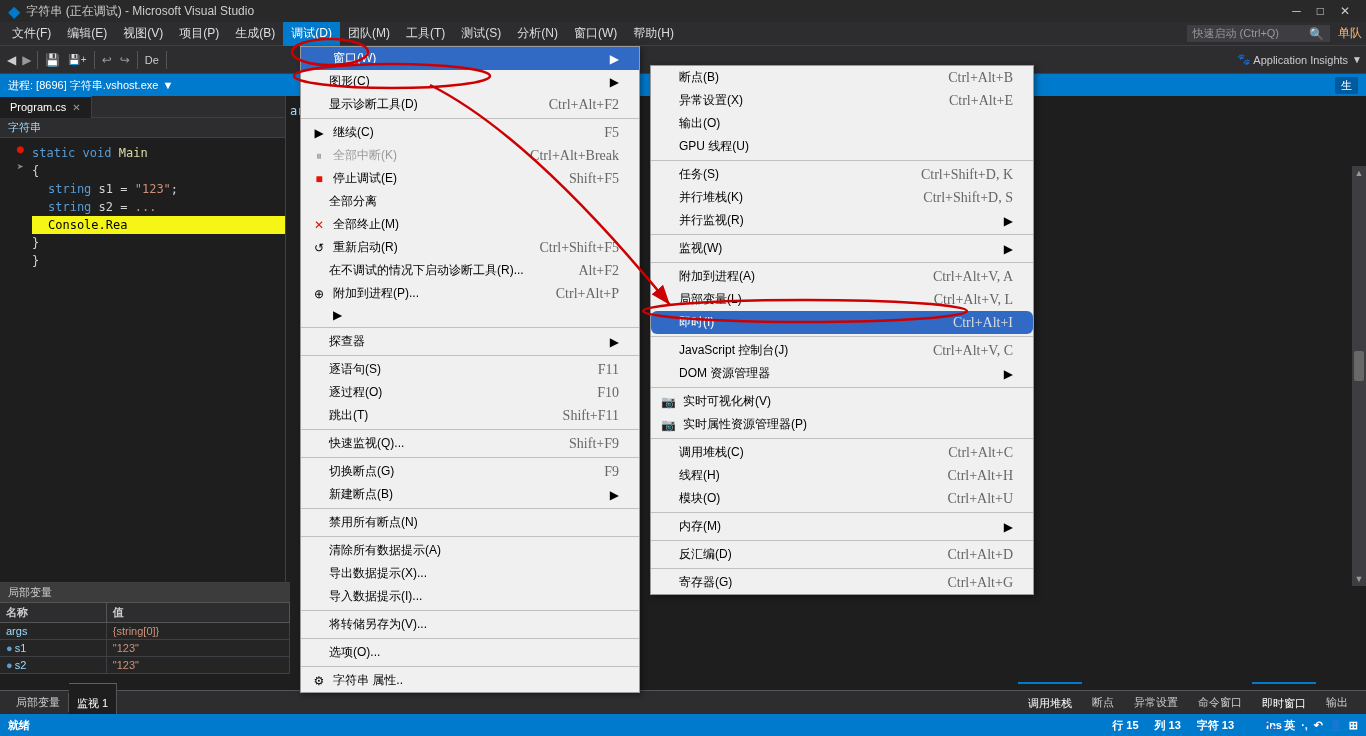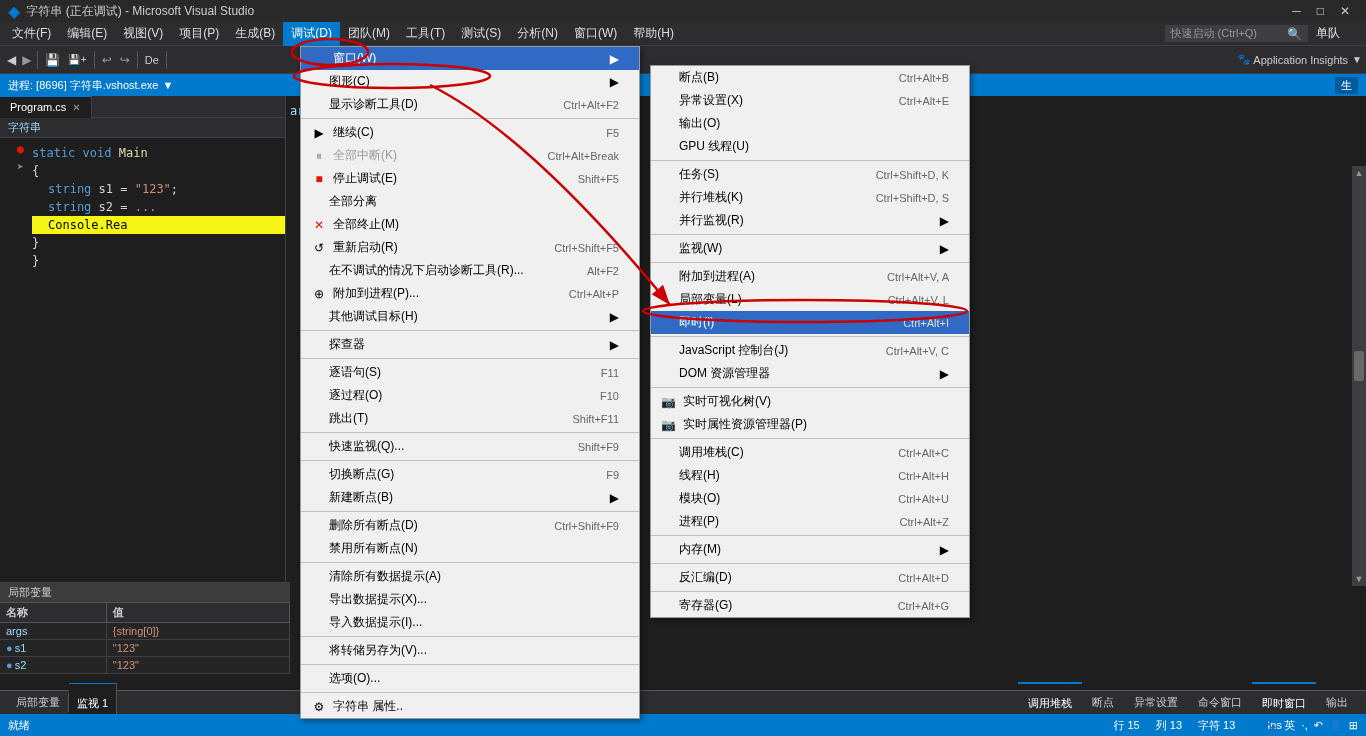--- a/index.html
+++ b/index.html
@@ -94,7 +94,7 @@
     <span style="color:#999;font-size:11px;">快速启动 (Ctrl+Q)</span>
     <span style="color:#999;margin-left:30px;">🔍</span>
   </div>
-  <span style="color:#e5e5e5;margin-right:22px;">单队</span>
+  <span style="color:#fdba74;margin-right:0;">单队</span>
 </div>
 
 <div id="toolbar">

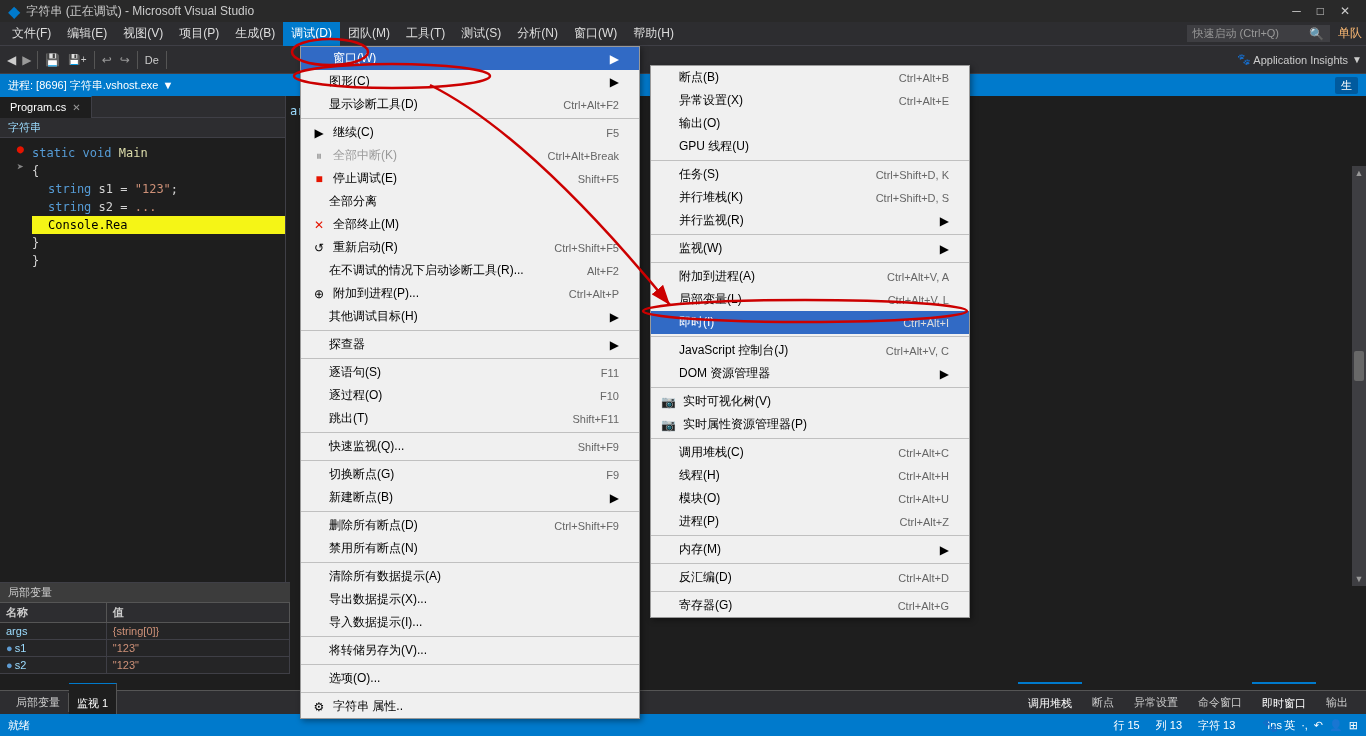--- a/index.html
+++ b/index.html
@@ -62,7 +62,7 @@
     
     #debug-menu { left: 300px; top: 46px; width: 340px; }
     
-    #window-menu { left: 650px; top: 65px; width: 320px; }
+    #window-menu { left: 650px; top: 65px; width: 384px; }
   </style>
 </head>
 <body>

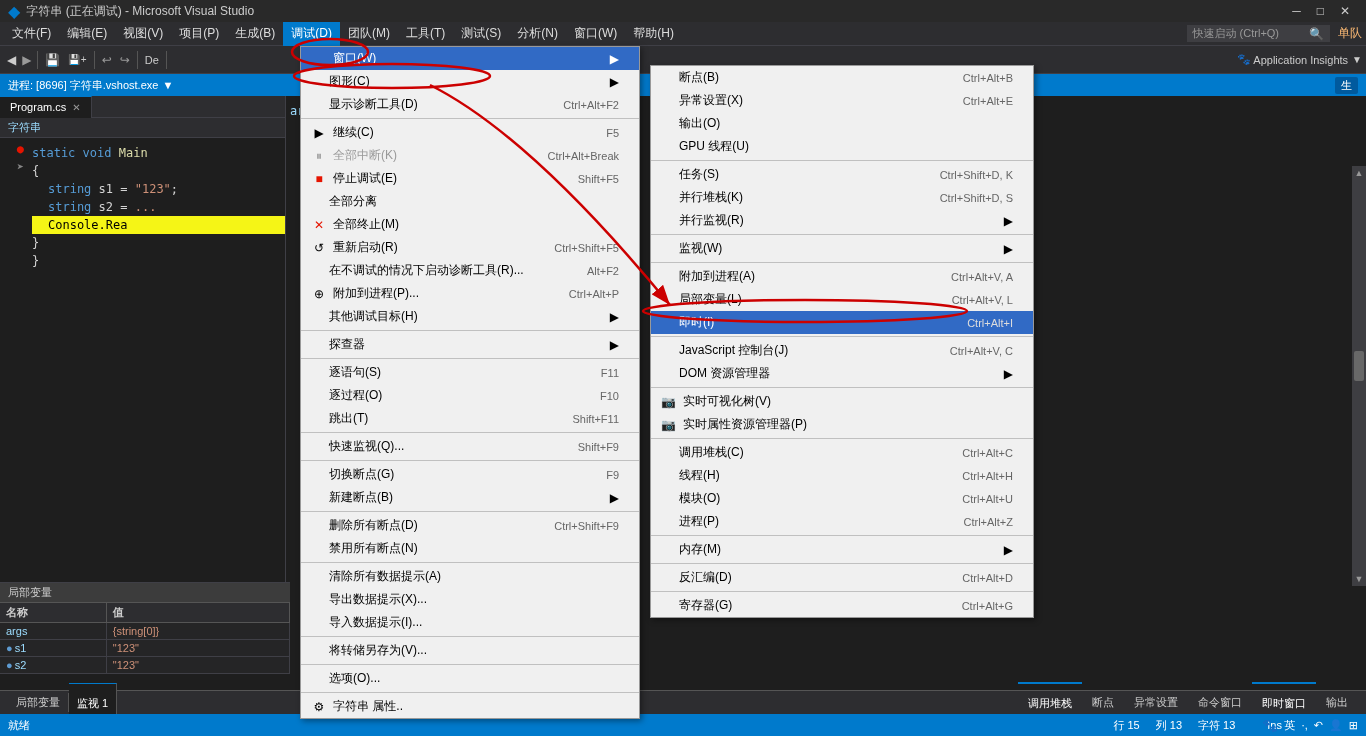--- a/index.html
+++ b/index.html
@@ -53,7 +53,7 @@
     .dropdown-item { padding: 3px 20px 3px 28px; display: flex; align-items: center; justify-content: space-between; cursor: pointer; min-height: 20px; }
     .dropdown-item.active-highlight { background: #316ac5; color: #fff; }
     .dropdown-item .item-label { flex: 1; }
-    .dropdown-item .item-shortcut { color: #666; font-size: 11px; margin-left: 36px; }
+    .dropdown-item .item-shortcut { color: #666; font-size: 14px; margin-left: 36px; font-family: Liberation Serif, serif; }
     .dropdown-item .item-arrow { margin-left: 4px; }
     .dropdown-sep { height: 1px; background: #c0c0c0; margin: 2px 0; }
     .dropdown-item.disabled { color: #999; cursor: default; }

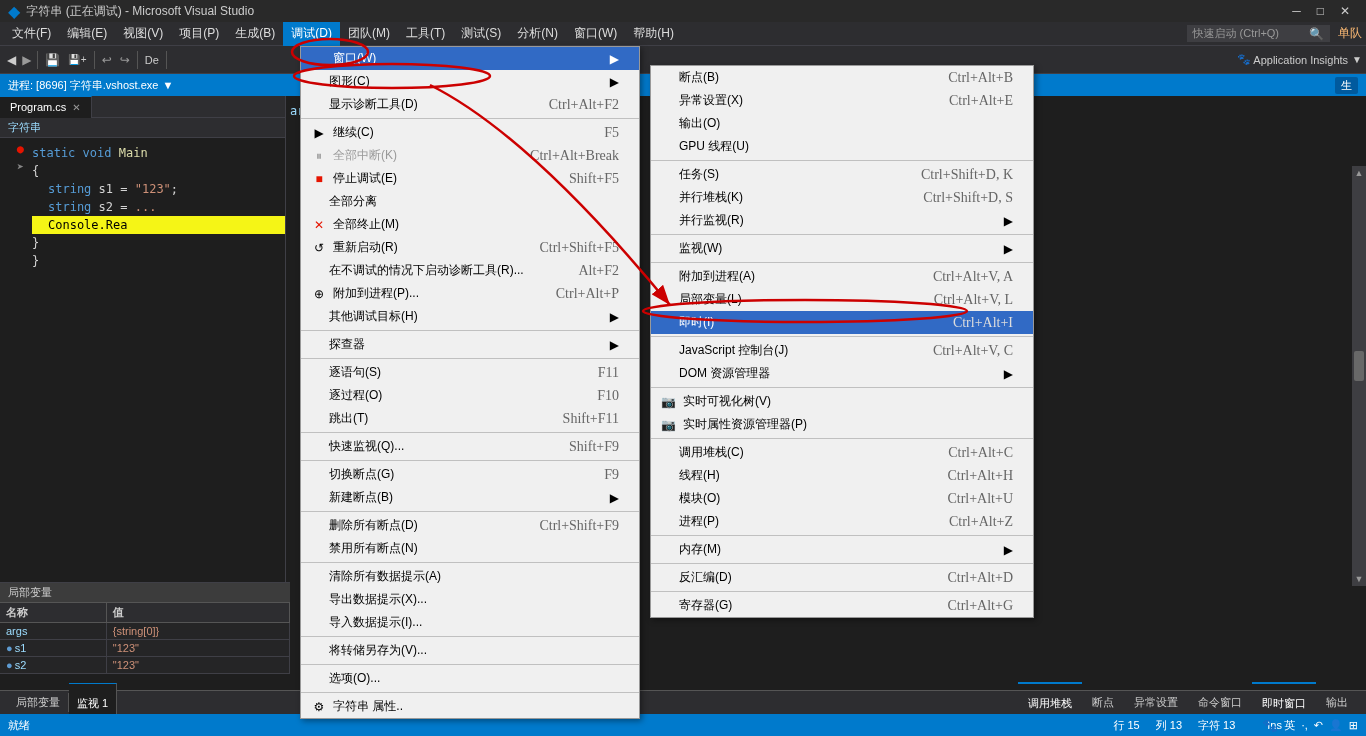--- a/index.html
+++ b/index.html
@@ -293,7 +293,6 @@
     <span class="item-shortcut">Ctrl+Alt+P</span>
   </div>
   <div class="dropdown-item">
-    <span class="item-label">其他调试目标(H)</span>
     <span class="item-arrow">▶</span>
   </div>
   <div class="dropdown-sep"></div>

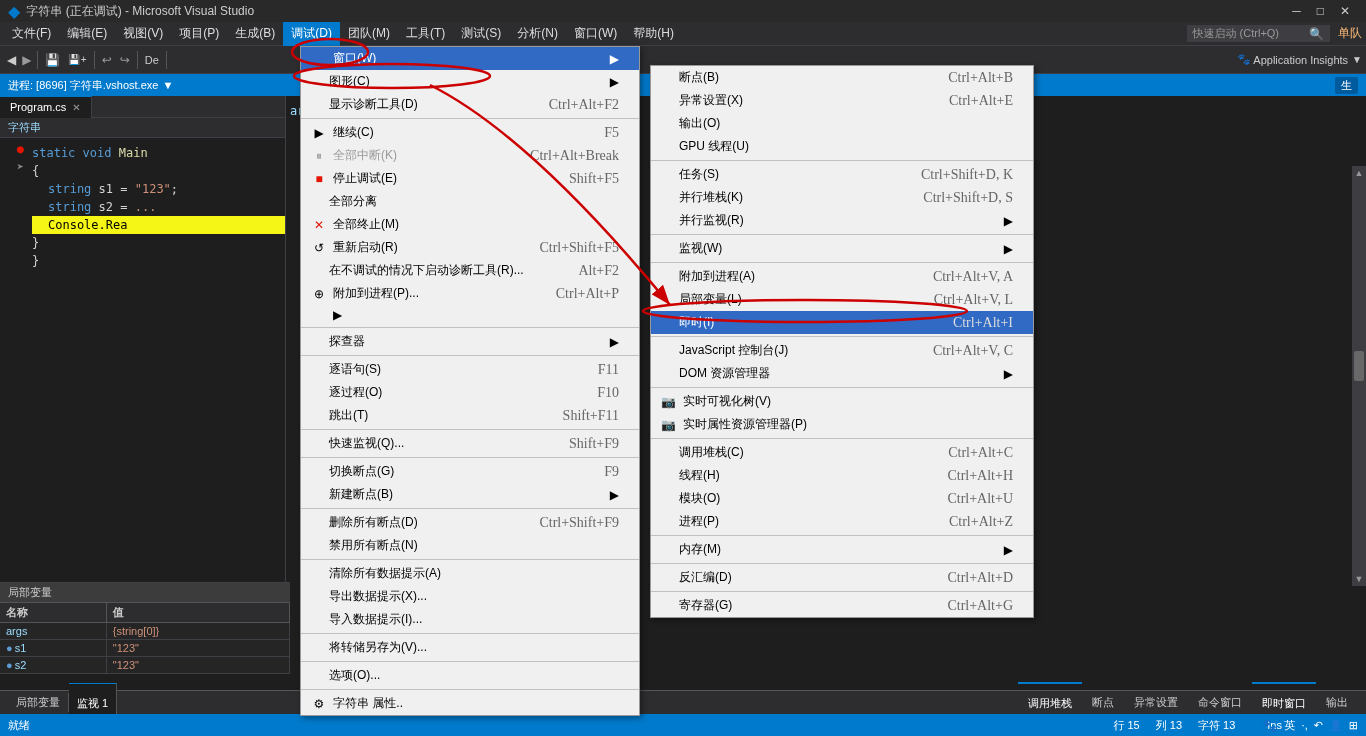--- a/index.html
+++ b/index.html
@@ -402,7 +402,7 @@
     <span class="item-label">局部变量(L)</span>
     <span class="item-shortcut">Ctrl+Alt+V, L</span>
   </div>
-  <div class="dropdown-item active-highlight" style="background:#316ac5;color:#fff;">
+  <div class="dropdown-item active-highlight" style="background:#316ac5;color:#fff;border-radius:6px;">
     <span class="item-label">即时(I)</span>
     <span class="item-shortcut" style="color:#ddd;">Ctrl+Alt+I</span>
   </div>

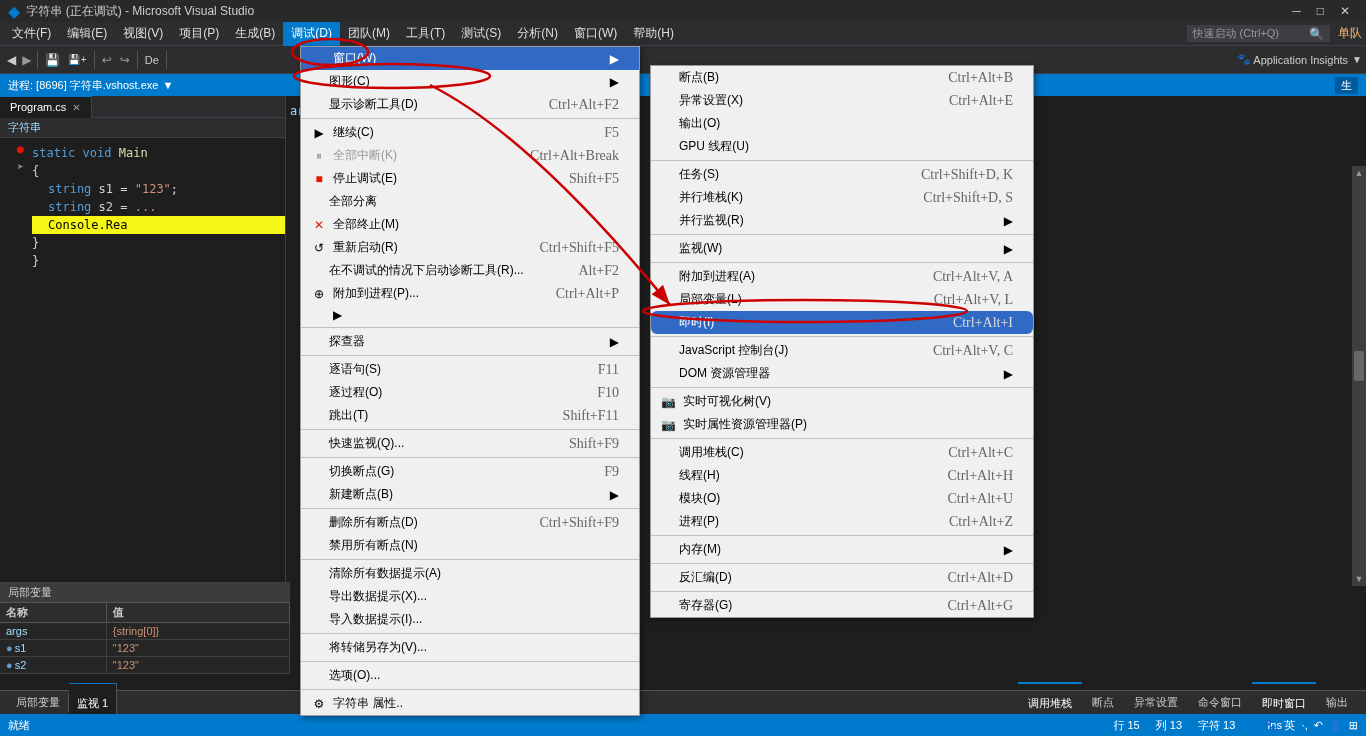--- a/index.html
+++ b/index.html
@@ -329,10 +329,6 @@
   </div>
   <div class="dropdown-sep"></div>
   <div class="dropdown-item">
-    <span class="item-label">删除所有断点(D)</span>
-    <span class="item-shortcut">Ctrl+Shift+F9</span>
-  </div>
-  <div class="dropdown-item">
     <span class="item-label">禁用所有断点(N)</span>
   </div>
   <div class="dropdown-sep"></div>

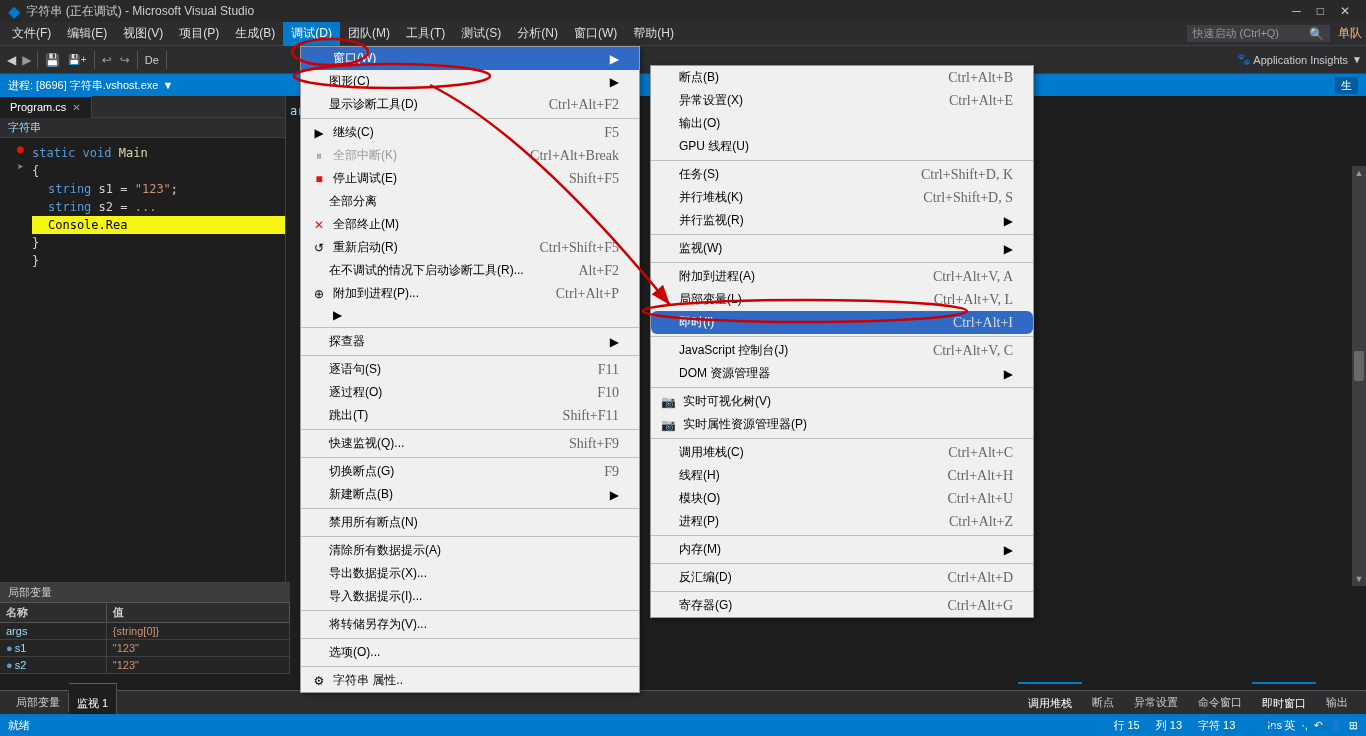--- a/index.html
+++ b/index.html
@@ -433,10 +433,6 @@
     <span class="item-label">模块(O)</span>
     <span class="item-shortcut">Ctrl+Alt+U</span>
   </div>
-  <div class="dropdown-item">
-    <span class="item-label">进程(P)</span>
-    <span class="item-shortcut">Ctrl+Alt+Z</span>
-  </div>
   <div class="dropdown-sep"></div>
   <div class="dropdown-item">
     <span class="item-label">内存(M)</span>

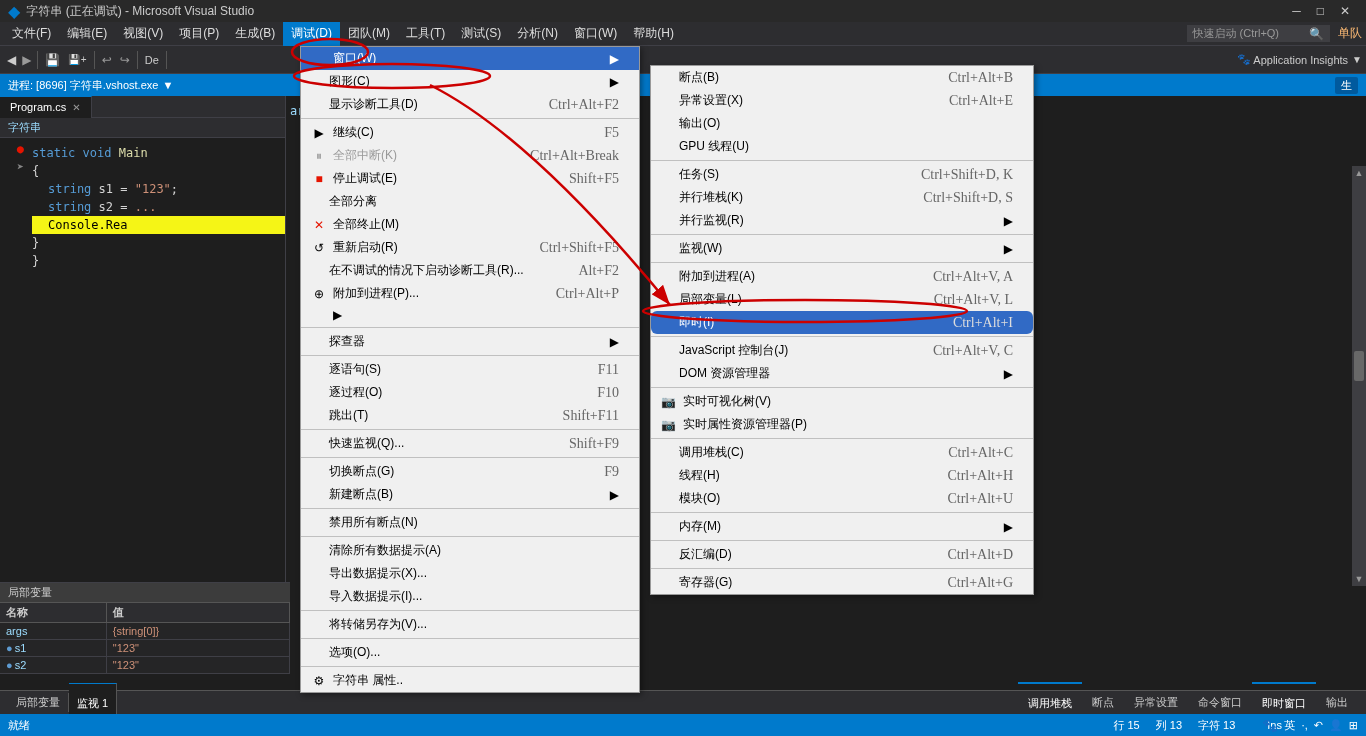--- a/index.html
+++ b/index.html
@@ -41,7 +41,7 @@
     .locals-tab.active { background: #1e1e1e; color: #fff; border-top: 1px solid #007acc; }
 
     
-    #status-bar { background: #007acc; color: #fff; height: 22px; display: flex; align-items: center; padding: 0 8px; font-size: 11px; position: absolute; bottom: 0; left: 0; right: 0; justify-content: space-between; }
+    #status-bar { background: #007acc; color: #fff; height: 22px; display: flex; align-items: center; padding: 0 8px; font-size: 11px; position: absolute; bottom: 0; left: 0; right: 0; justify-content: space-between; font-weight: bold; }
 
     
     #bottom-panel { background: #252526; border-top: 1px solid #3f3f46; height: 40px; display: flex; align-items: center; padding: 0 8px; }

